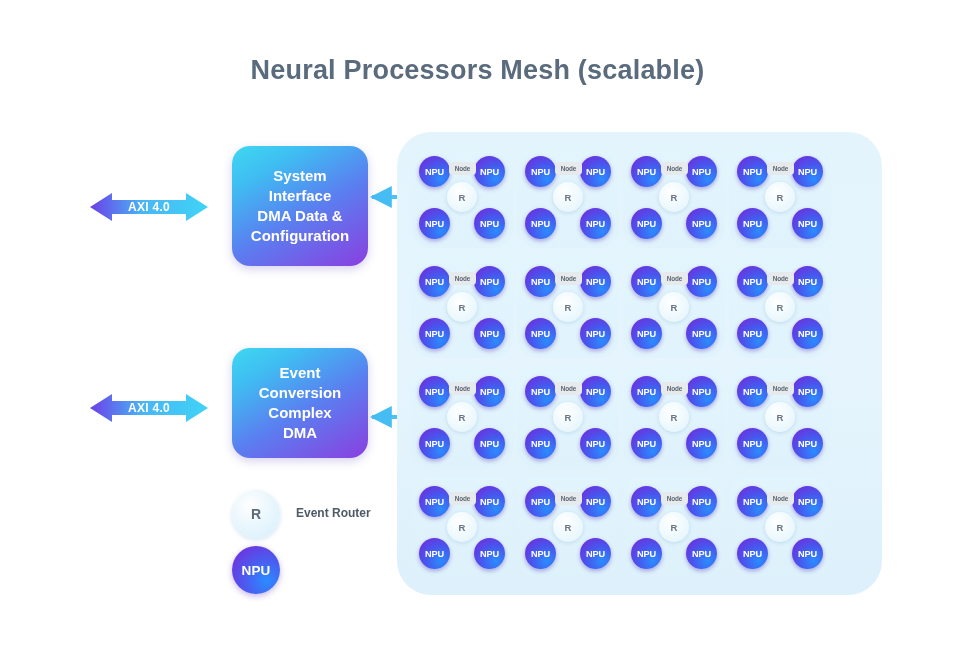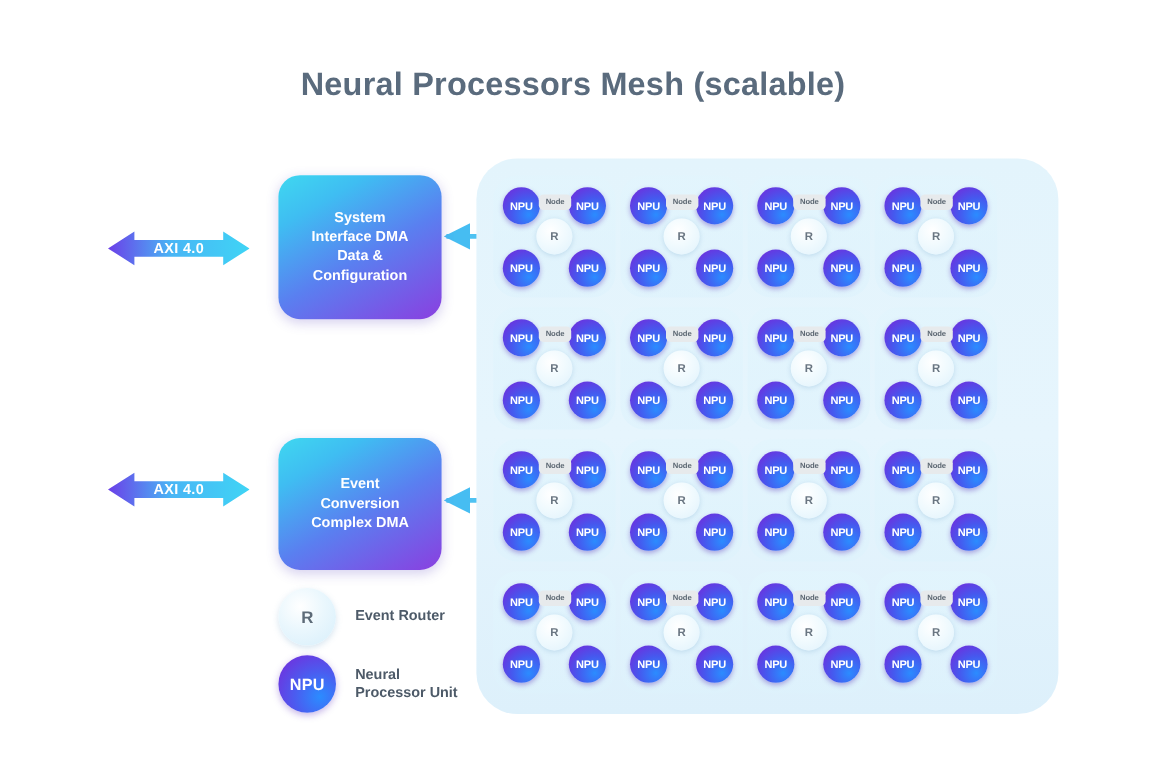--- a/index.html
+++ b/index.html
@@ -28,7 +28,7 @@
     background:linear-gradient(150deg,#3fd8f0 0%,#3fbdf2 22%,#5a7ff0 55%,#8a3fe0 100%);
     box-shadow:0 3px 10px rgba(90,70,190,.25);
     display:flex;align-items:center;justify-content:center;
-    color:#ffffff;font-weight:700;font-size:12px;line-height:1.32;
+    color:#ffffff;font-weight:700;font-size:15px;line-height:1.32;
     text-align:center;padding:6px 25px;box-sizing:border-box;
   }
   #dma-sys{left:232px;top:146px;width:136px;height:120px;}

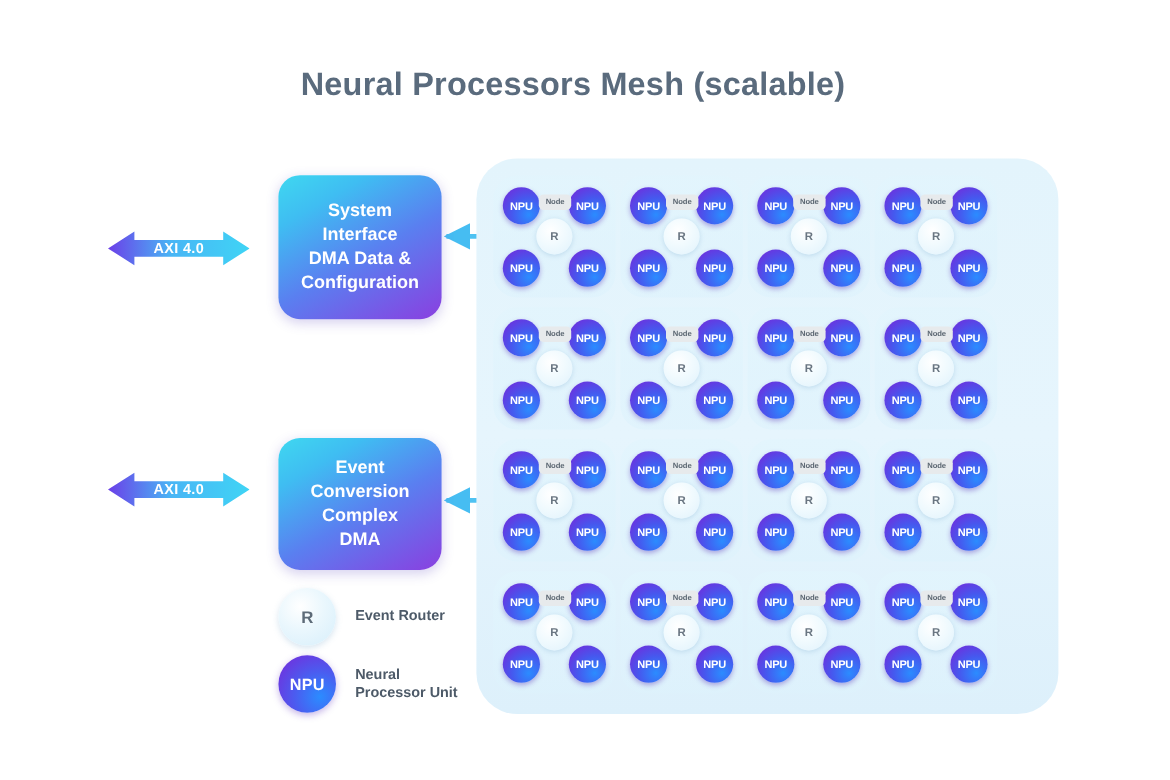--- a/index.html
+++ b/index.html
@@ -32,7 +32,7 @@
     text-align:center;padding:6px 25px;box-sizing:border-box;
   }
   #dma-sys{left:232px;top:146px;width:136px;height:120px;}
-  #dma-evt{left:232px;top:365px;width:136px;height:110px;}
+  #dma-evt{left:232px;top:348px;width:136px;height:110px;}
 
   
   .axi-arrow{

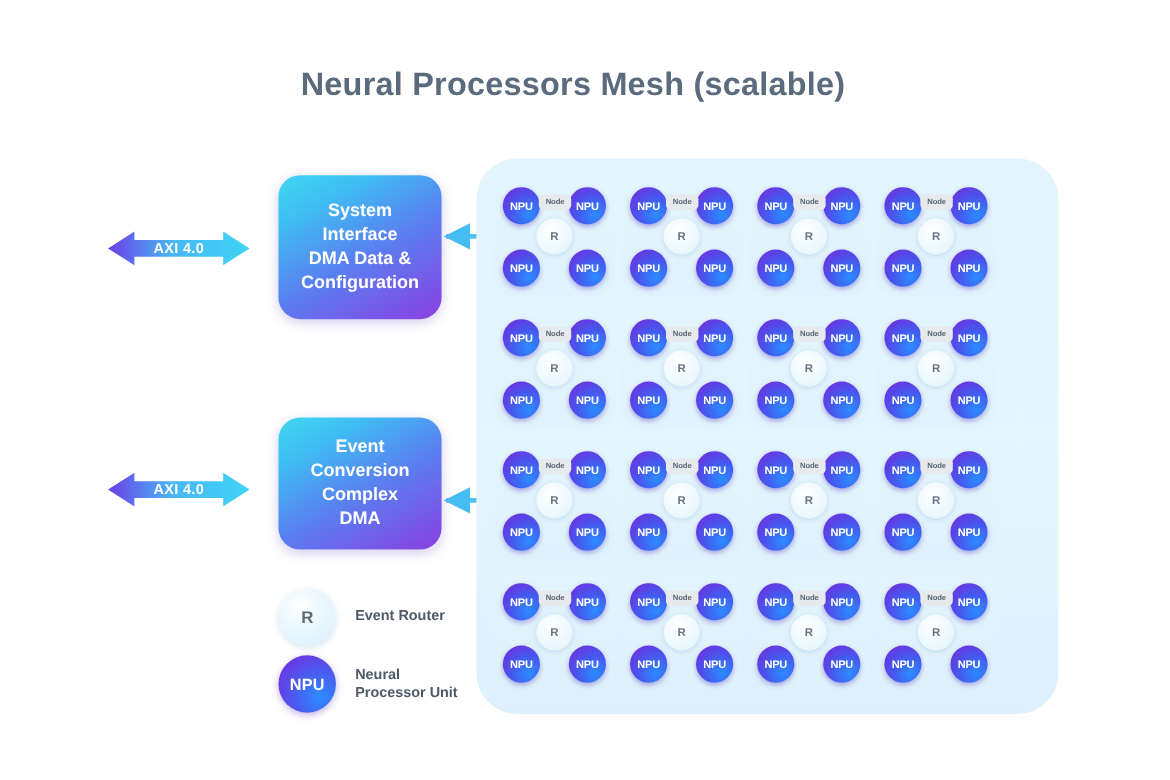--- a/index.html
+++ b/index.html
@@ -290,8 +290,6 @@
   </div>
   <div class="legend-item" id="legend-npu">
     <div class="legend-circle-npu">NPU</div>
-    <div class="legend-text">Neural
-Processor Unit</div>
   </div>
 
   <div id="mesh-panel"></div>

